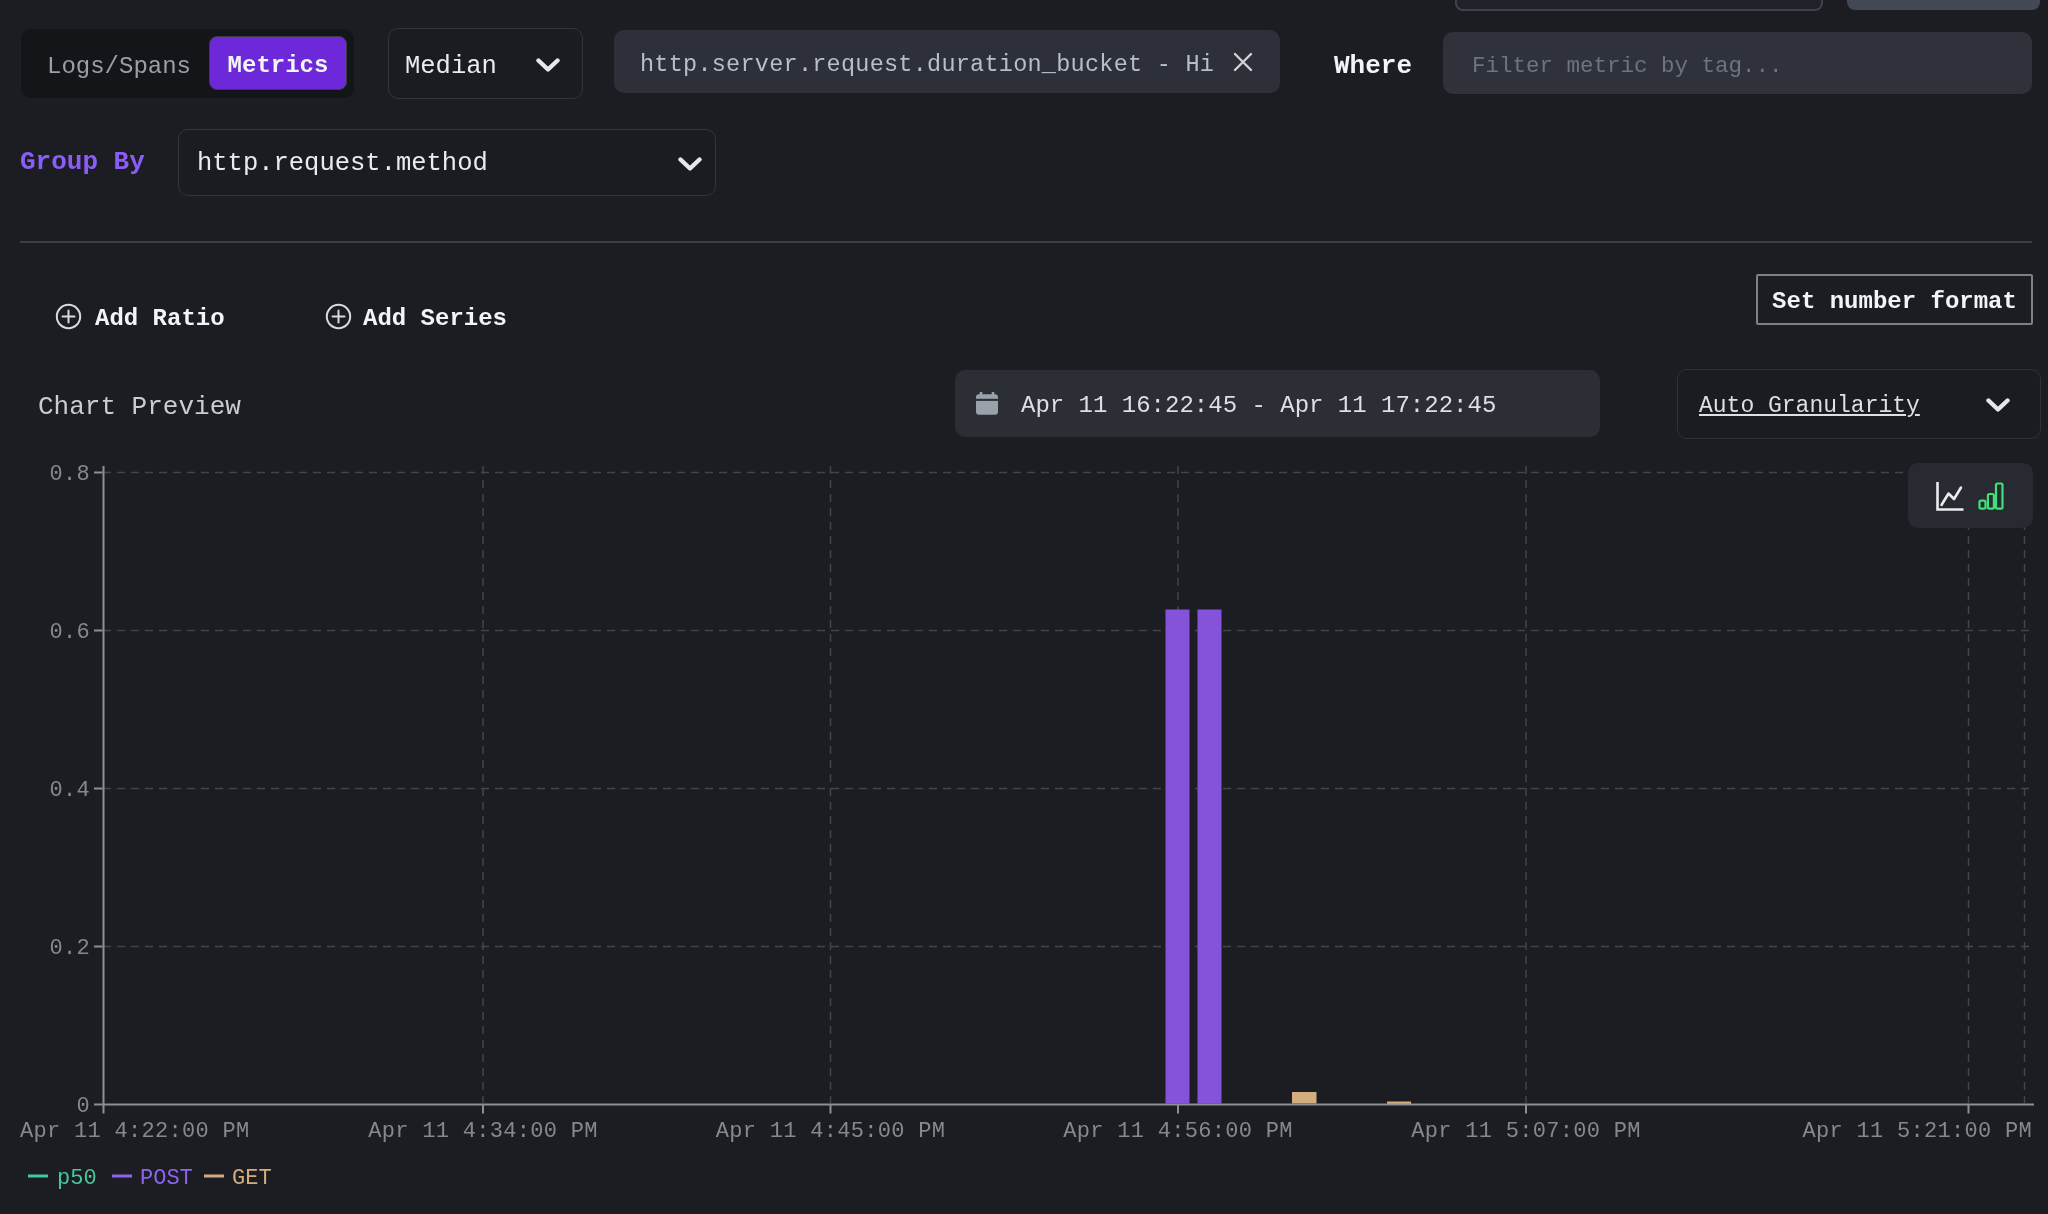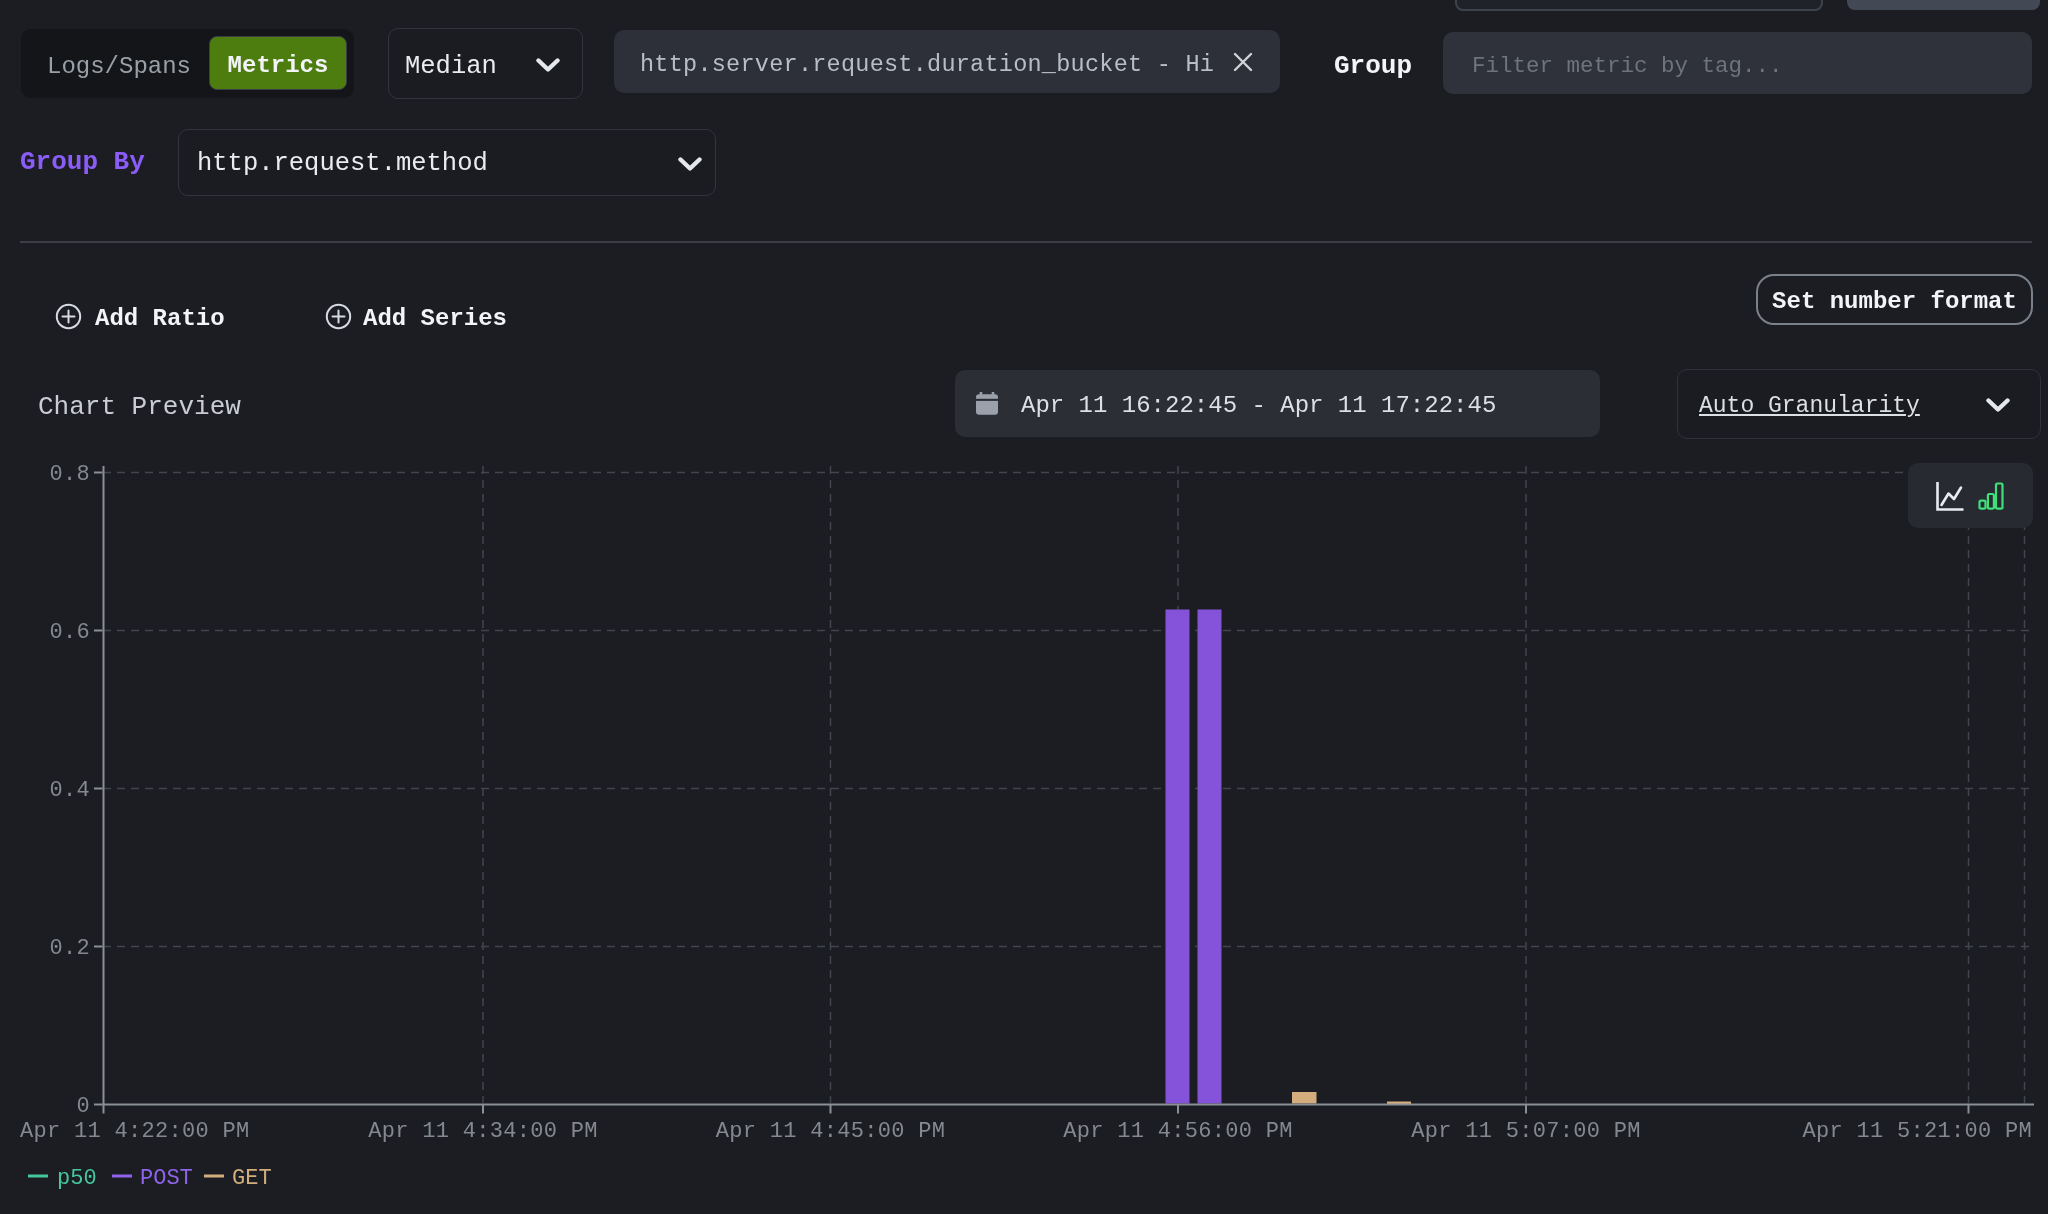--- a/index.html
+++ b/index.html
@@ -16,7 +16,7 @@
 
 <div class="abs" style="left:21px; top:29px; width:333px; height:69px; background:#131518; border-radius:10px;"></div>
 <div class="abs txt" style="left:47px; top:32px; height:69px; line-height:69px; font-size:24px; font-weight:normal; color:#9aa0a8;">Logs/Spans</div>
-<div class="abs" style="left:209px; top:36px; width:138px; height:54px; background:#4d7c0f; border:1px solid #3b3e46; border-radius:8px; text-align:center; line-height:58px; font-size:24px; font-weight:bold; color:#f2f4f7;">Metrics</div>
+<div class="abs" style="left:209px; top:36px; width:138px; height:54px; background:#6d28d9; border:1px solid #3b3e46; border-radius:8px; text-align:center; line-height:58px; font-size:24px; font-weight:bold; color:#f2f4f7;">Metrics</div>
 
 <div class="abs" style="left:388px; top:28px; width:195px; height:71px; border:1px solid #31353d; border-radius:10px; background:#1a1c21;"></div>
 <div class="abs txt" style="left:405px; top:31px; height:71px; line-height:71px; font-size:25.5px; color:#e9ebef;">Median</div>

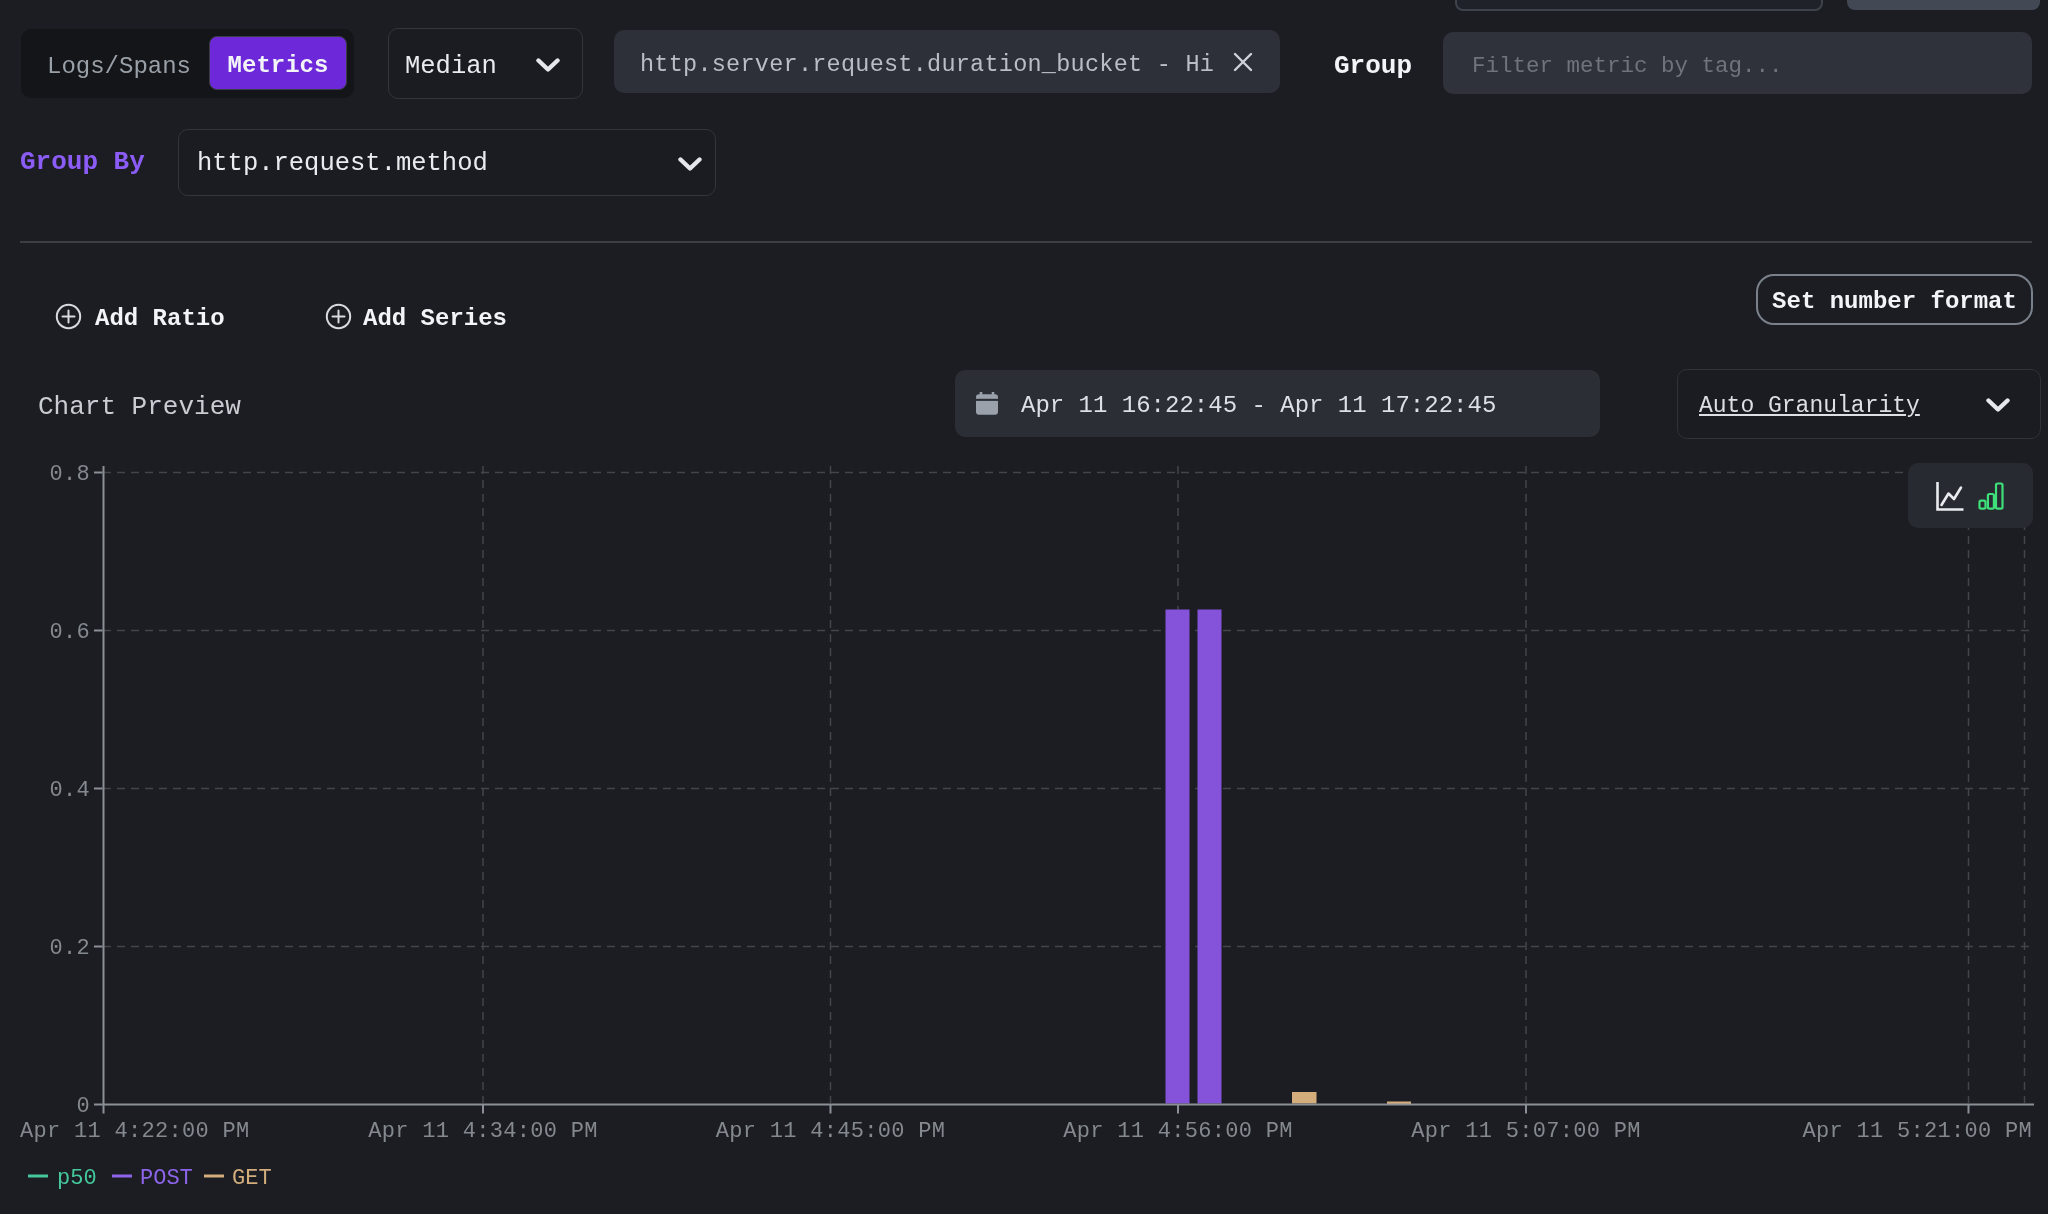--- a/index.html
+++ b/index.html
@@ -30,7 +30,7 @@
     <path d="M3 3 L19 19 M19 3 L3 19" stroke="#cfd3d9" stroke-width="2.4" stroke-linecap="round"></path>
   </svg>
 
-<div class="abs txt" style="left:1334px; top:31px; height:71px; line-height:71px; font-size:26px; font-weight:bold; color:#f2f4f7;">Group</div>
+<div class="abs txt" style="left:1334px; top:31px; height:71px; line-height:71px; font-size:26px; font-weight:bold; color:#f2f4f7;">Where</div>
 
 <div class="abs" style="left:1443px; top:32px; width:589px; height:62px; background:#2f323a; border-radius:10px;"></div>
 <div class="abs txt" style="left:1472px; top:35px; height:62px; line-height:62px; font-size:22.5px; color:#6e737d;">Filter metric by tag...</div>

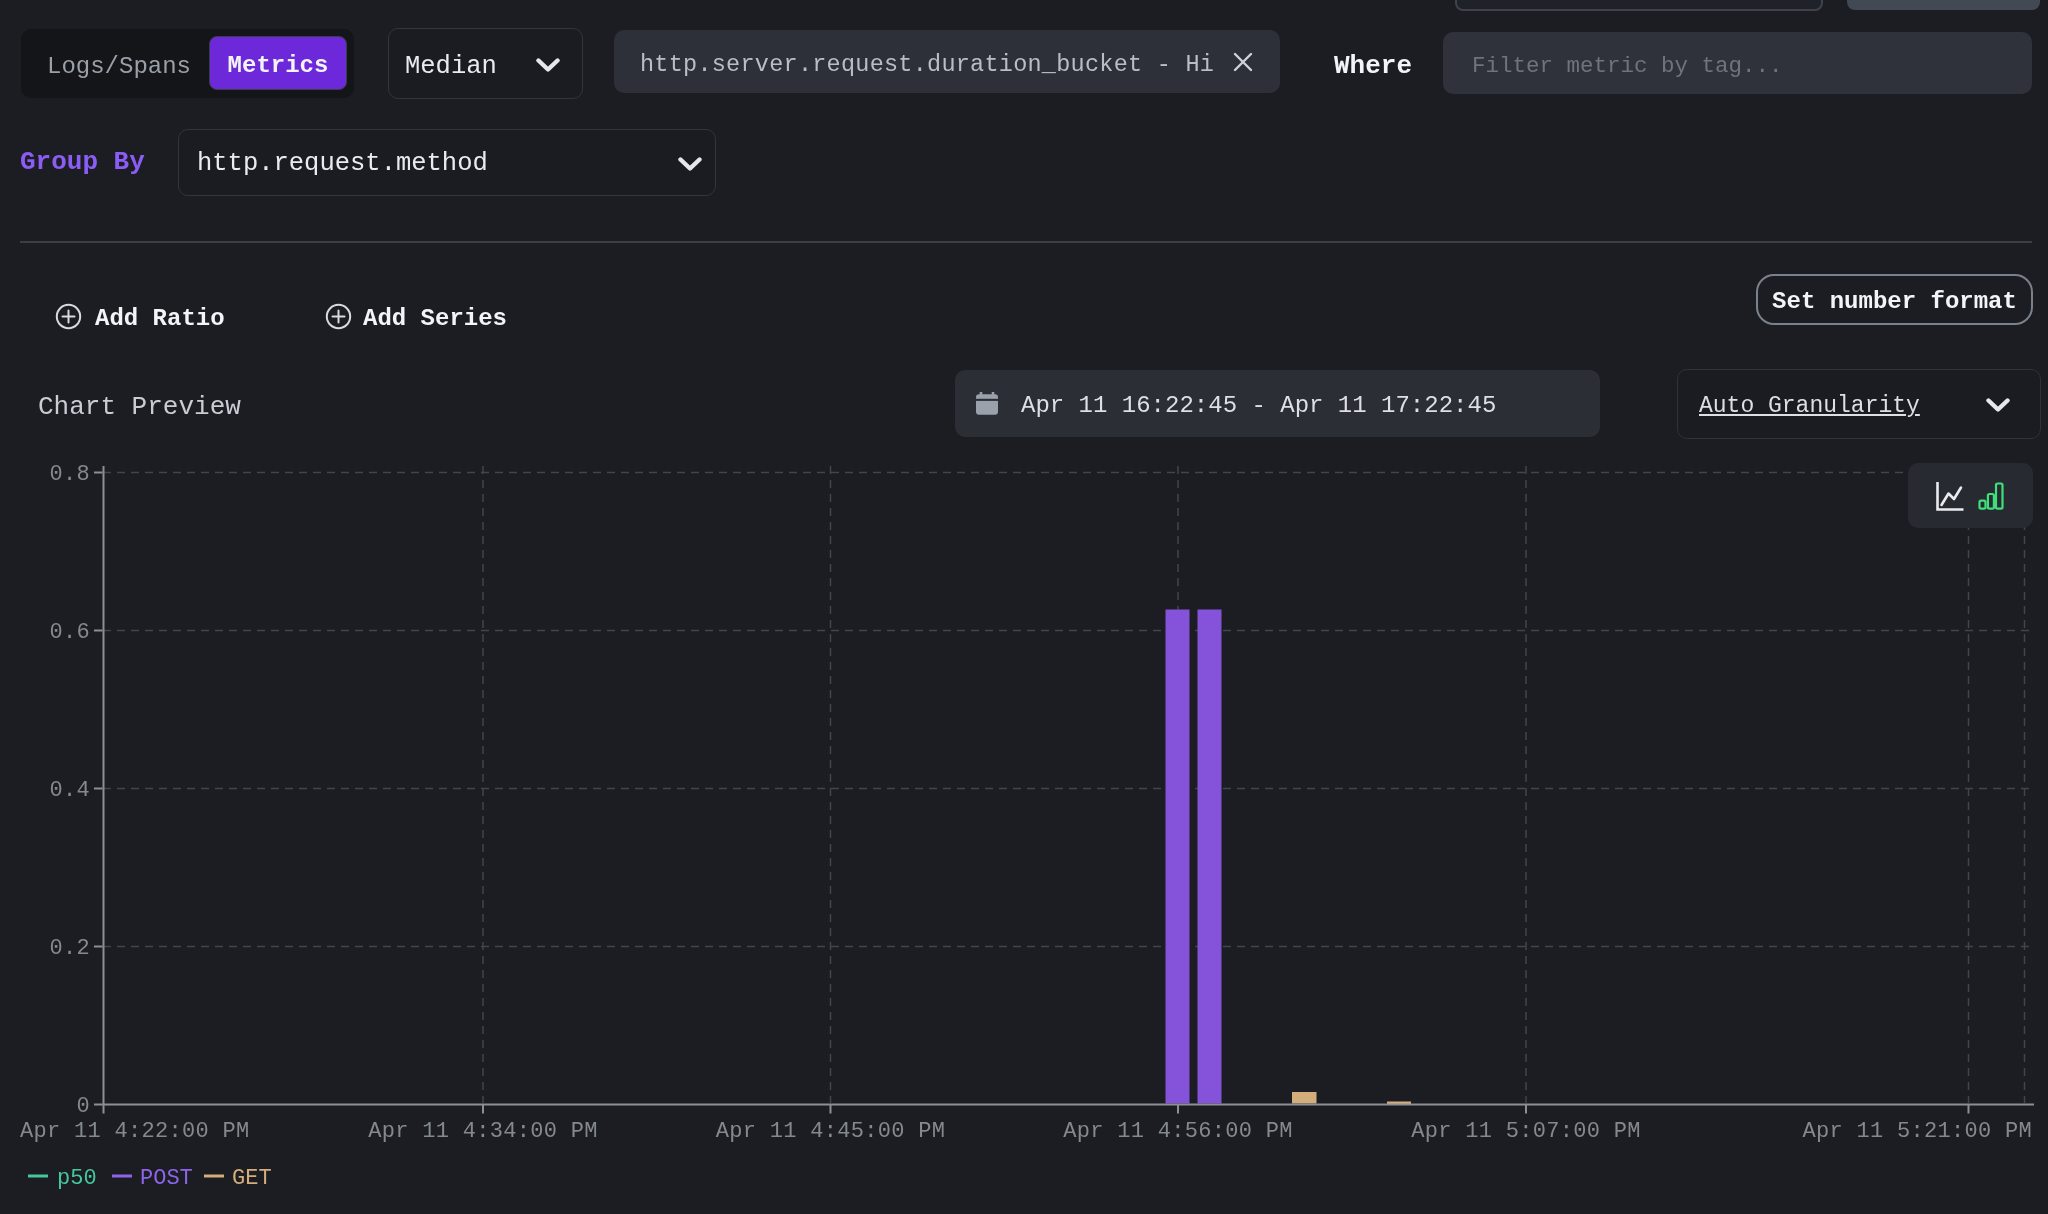--- a/index.html
+++ b/index.html
@@ -54,7 +54,7 @@
     <path d="M13.5 7.5 V19.5 M7.5 13.5 H19.5" stroke="#d7dae0" stroke-width="2" stroke-linecap="round"></path>
   </svg>
 <div class="abs txt" style="left:363px; top:305px; height:27px; line-height:27px; font-size:24px; font-weight:bold; color:#f2f4f7;text-align:right;">Add Series</div>
-<div class="abs" style="left:1756px; top:274px; width:277px; height:51px; border:2px solid #7b818b; border-radius:18px; text-align:center; line-height:51px; font-size:24px; font-weight:bold; color:#f2f4f7;">Set number format</div>
+<div class="abs" style="left:1756px; top:274px; width:277px; height:51px; border:2px solid #7b818b; border-radius:2px; text-align:center; line-height:51px; font-size:24px; font-weight:bold; color:#f2f4f7;">Set number format</div>
 
 <div class="abs txt" style="left:38px; top:374px; height:67px; line-height:67px; font-size:26px; color:#c9ccd3;text-align:center;">Chart Preview</div>
 <div class="abs" style="left:955px; top:370px; width:645px; height:67px; background:#2b2e35; border-radius:10px;"></div>

